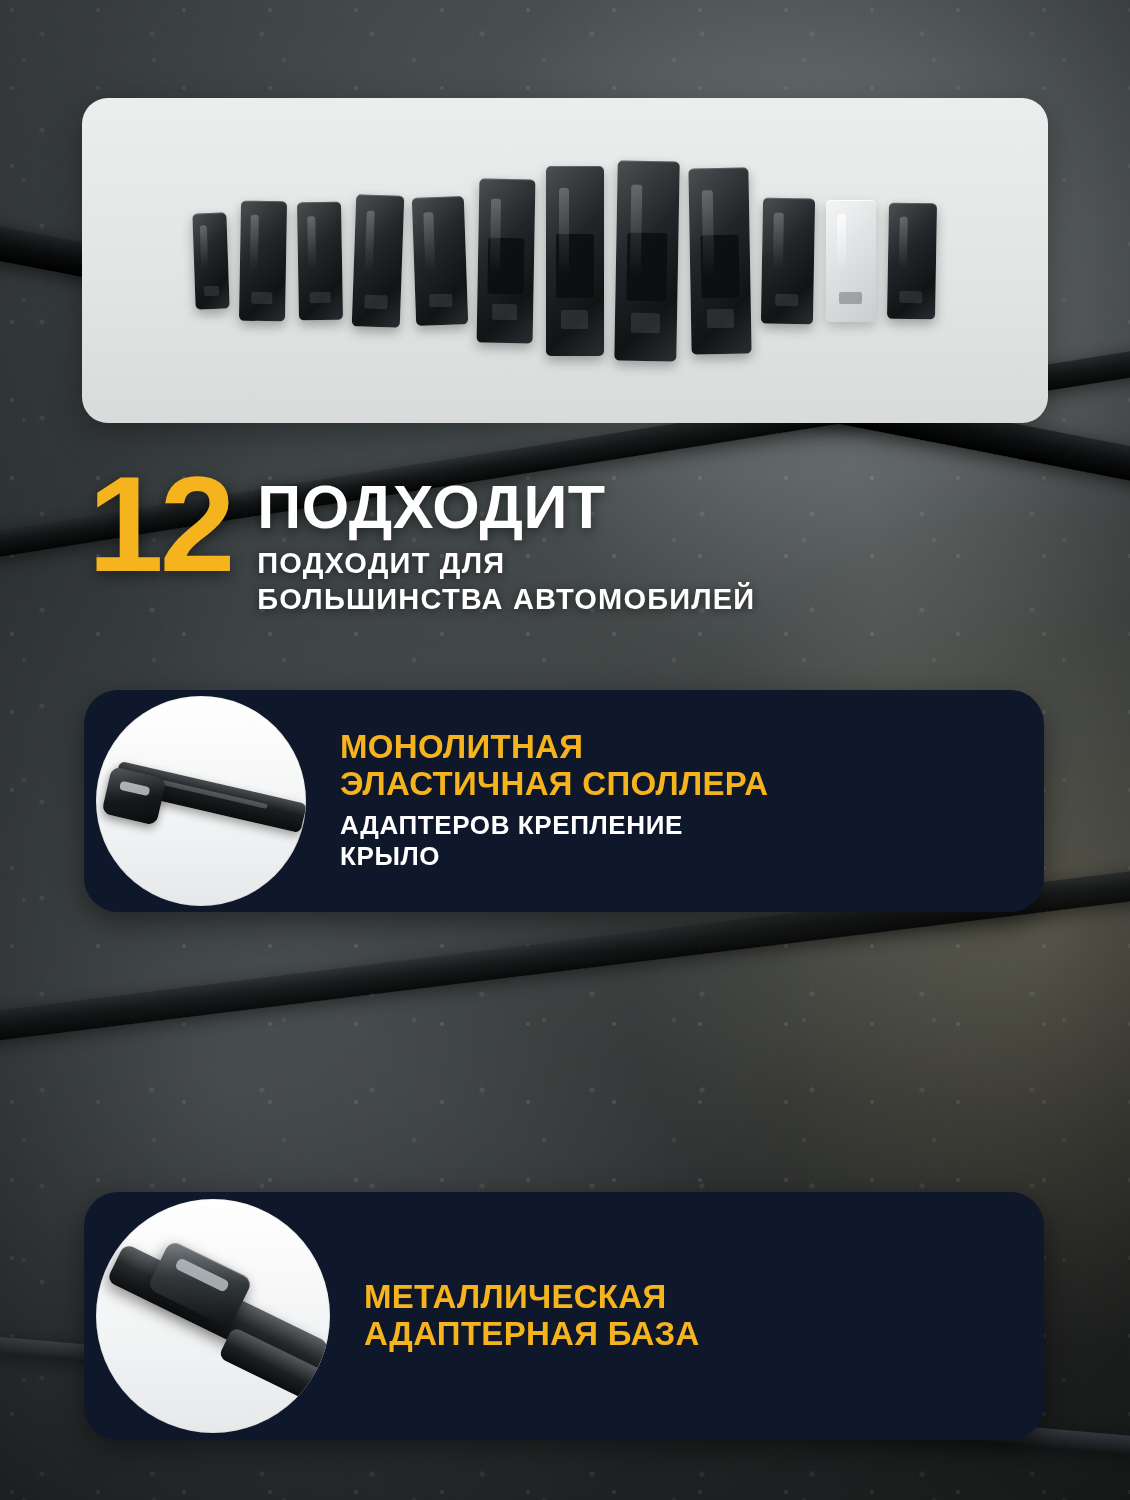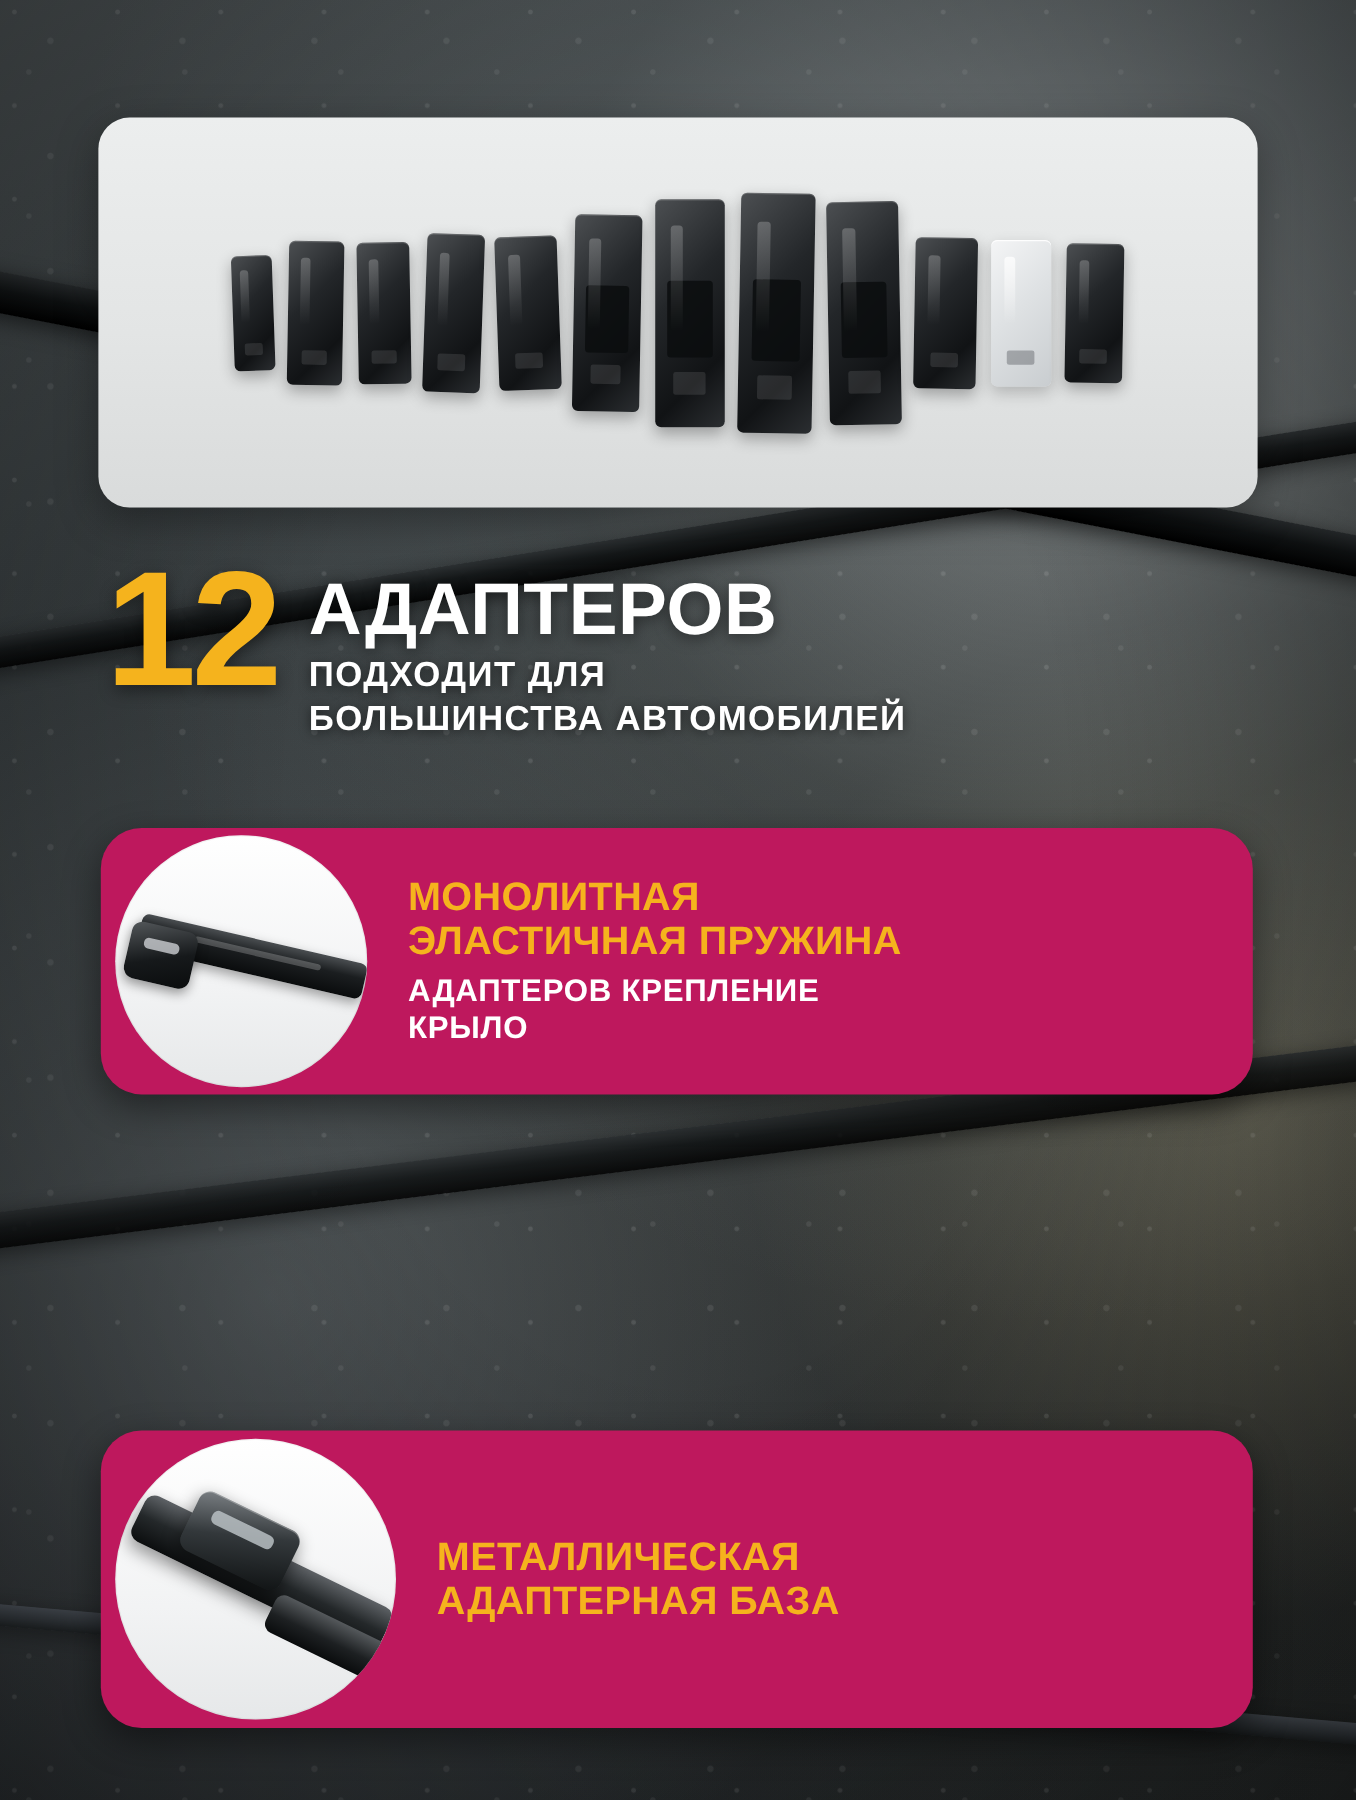--- a/index.html
+++ b/index.html
@@ -365,7 +365,7 @@
   <div class="headline">
     <div class="headline-number">12</div>
     <div class="headline-text">
-      <div class="headline-title">АДАПТЕРОВ</div>
+      <div class="headline-title">ПОДХОДИТ</div>
       <div class="headline-sub">
         <div>ПОДХОДИТ ДЛЯ</div>
         <div>БОЛЬШИНСТВА АВТОМОБИЛЕЙ</div>

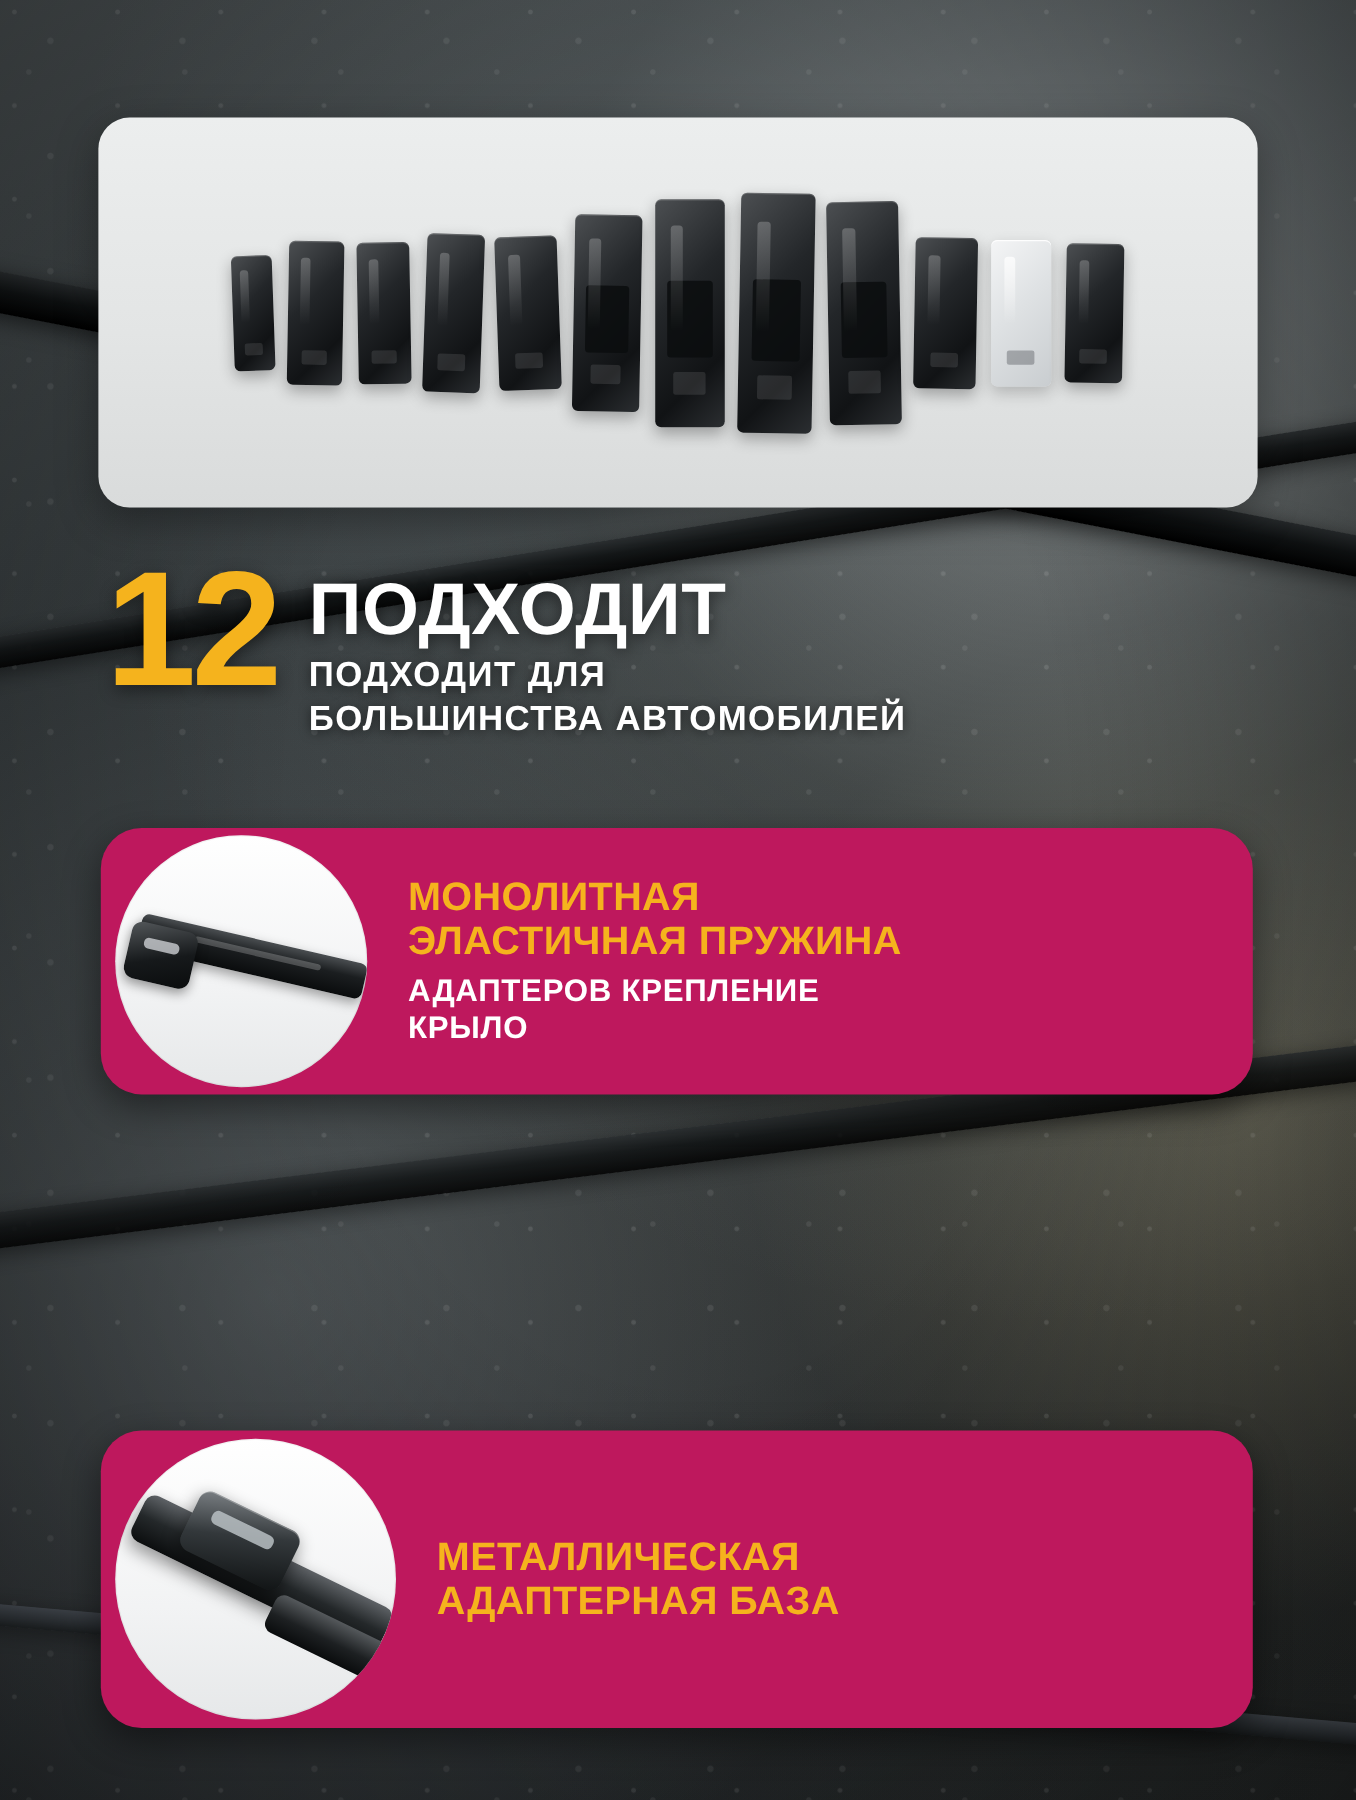--- a/index.html
+++ b/index.html
@@ -152,7 +152,7 @@
     position: absolute;
     left: 84px;
     width: 960px;
-    background: #be185d;
+    background: #0f172a;
     border-radius: 34px;
     box-shadow: 0 10px 30px rgba(0,0,0,0.45);
     display: flex;

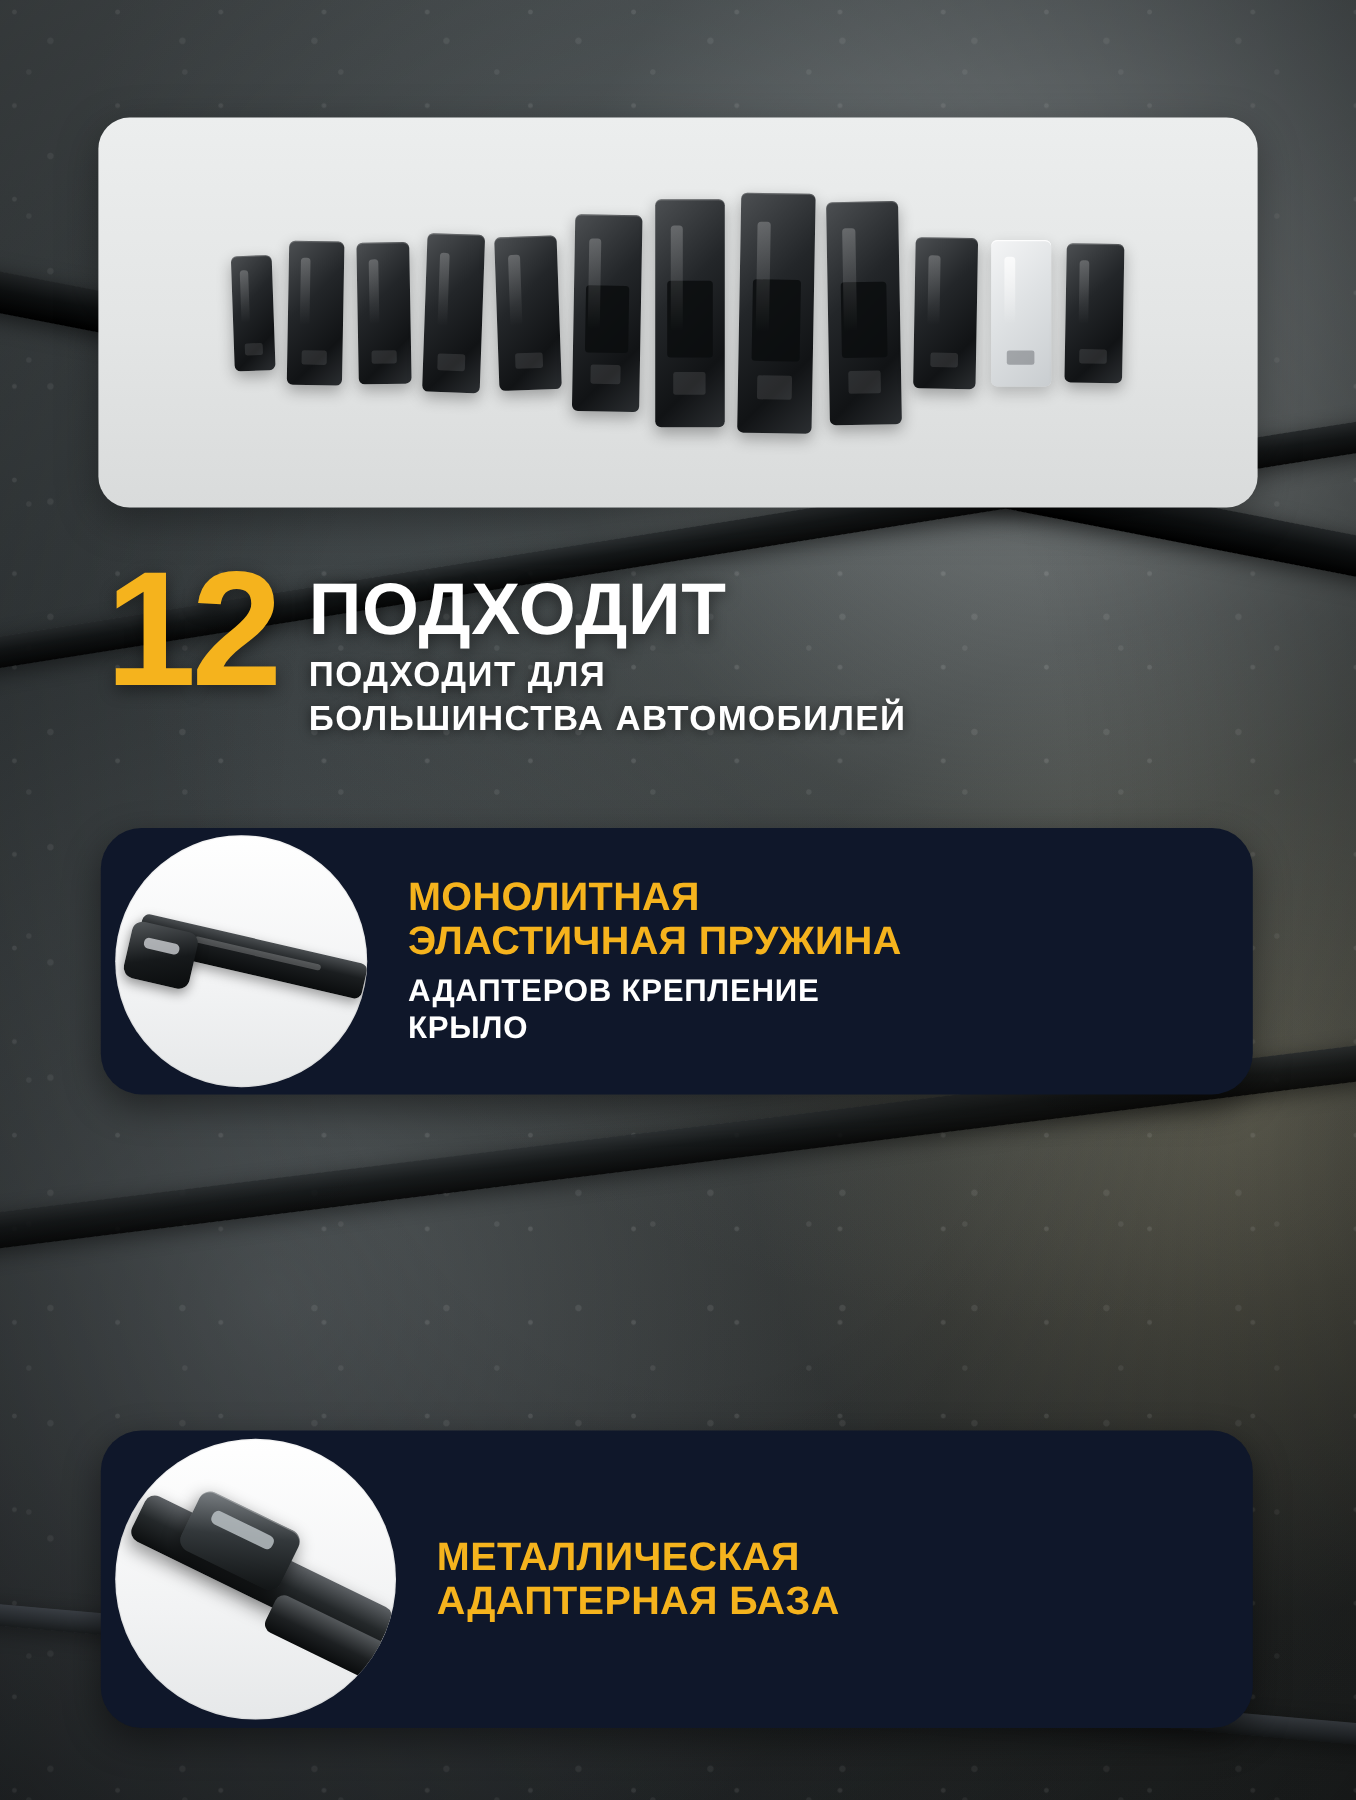--- a/index.html
+++ b/index.html
@@ -381,7 +381,7 @@
     <div class="feature-body">
       <div class="feature-title">
         <div>МОНОЛИТНАЯ</div>
-        <div>ЭЛАСТИЧНАЯ ПРУЖИНА</div>
+        <div>ЭЛАСТИЧНАЯ СПОЛЛЕРА</div>
       </div>
       <div class="feature-desc">
         <div>АДАПТЕРОВ КРЕПЛЕНИЕ</div>

